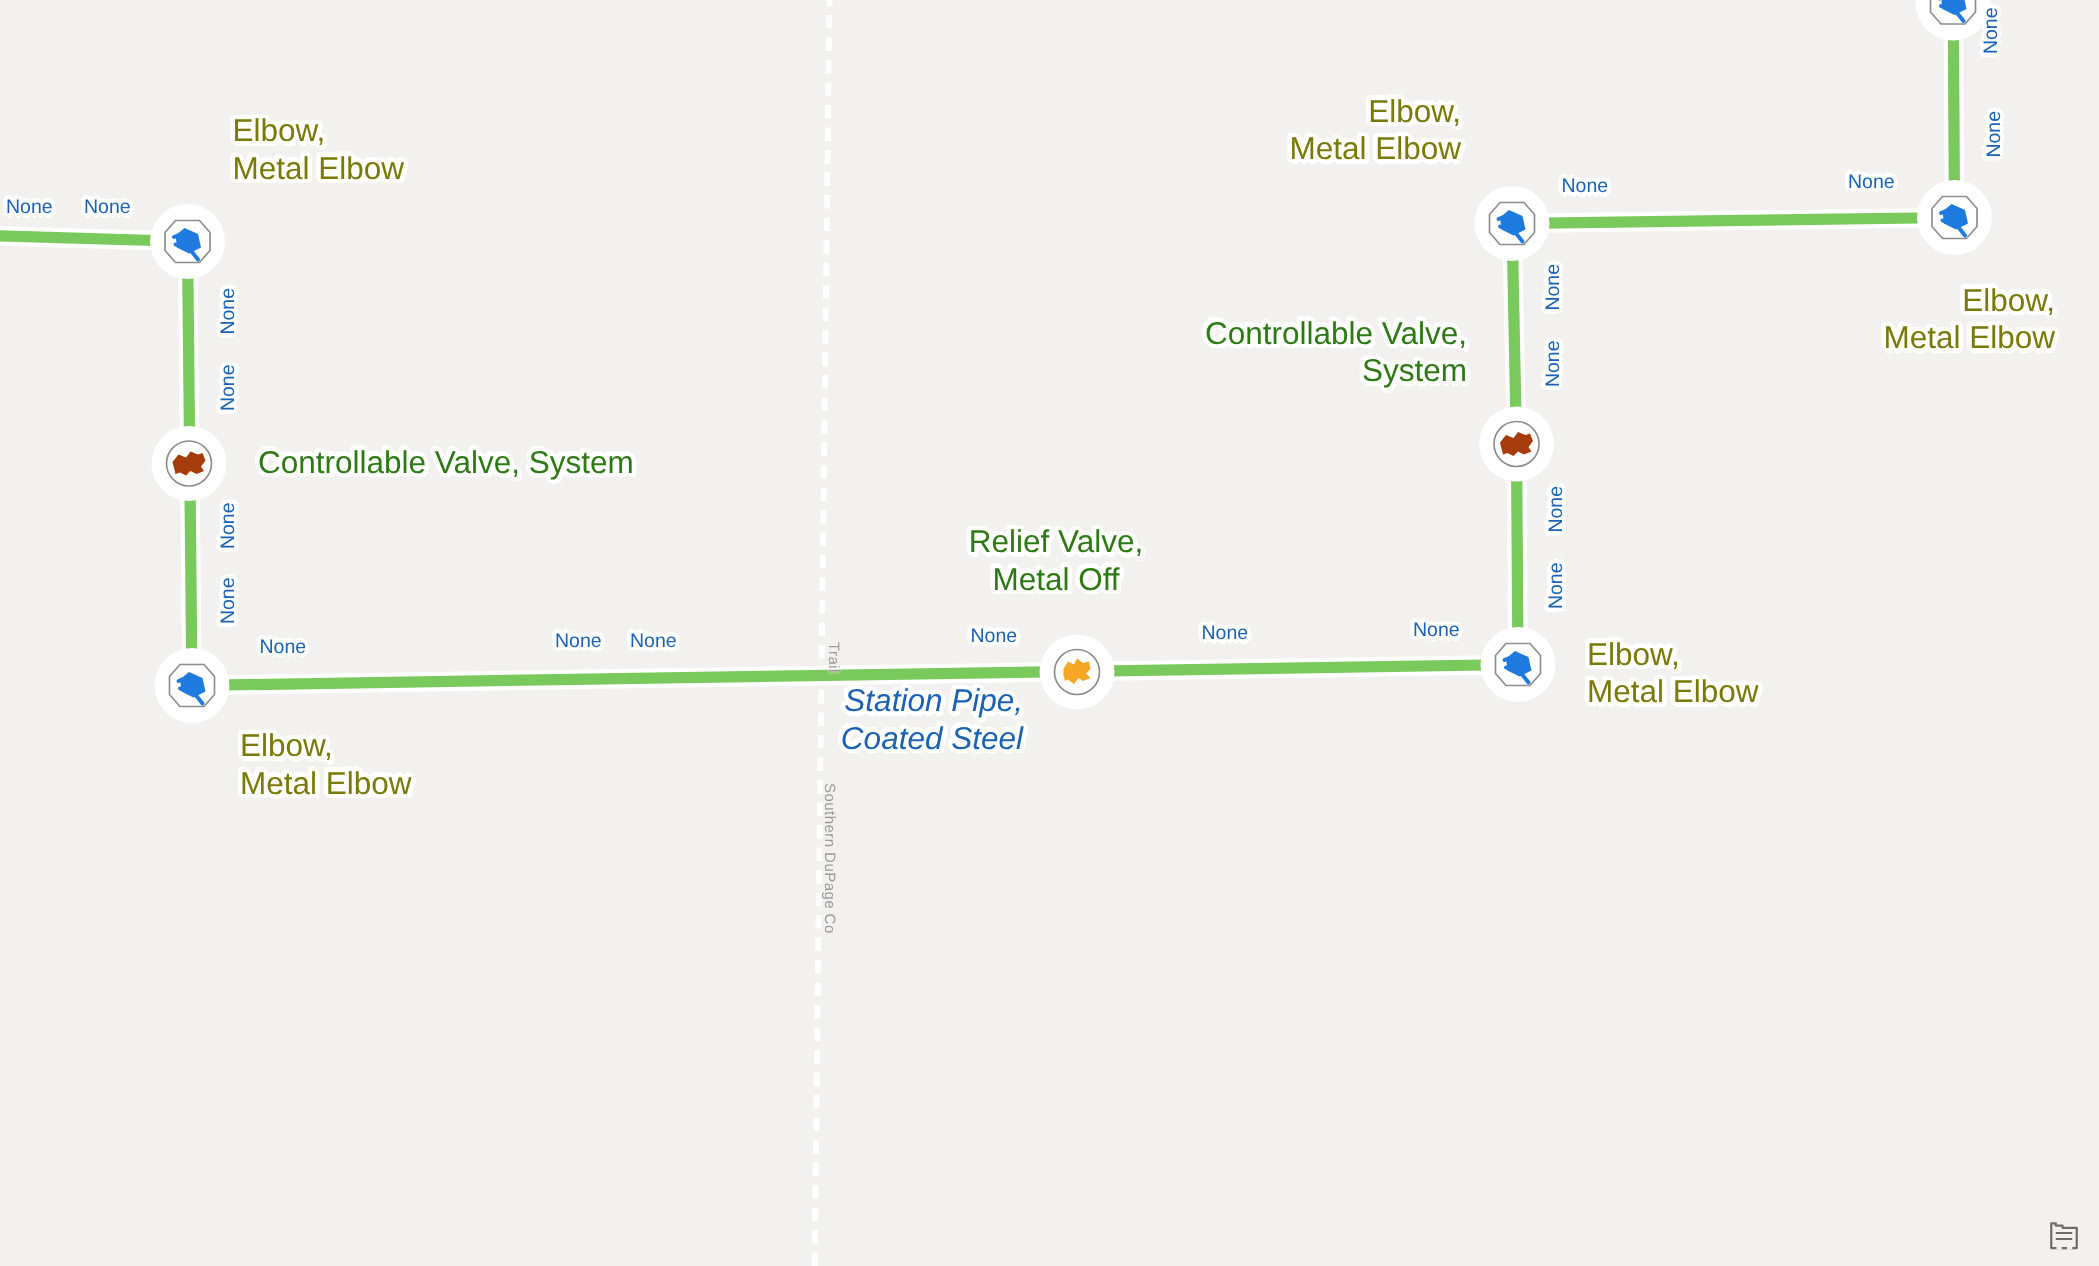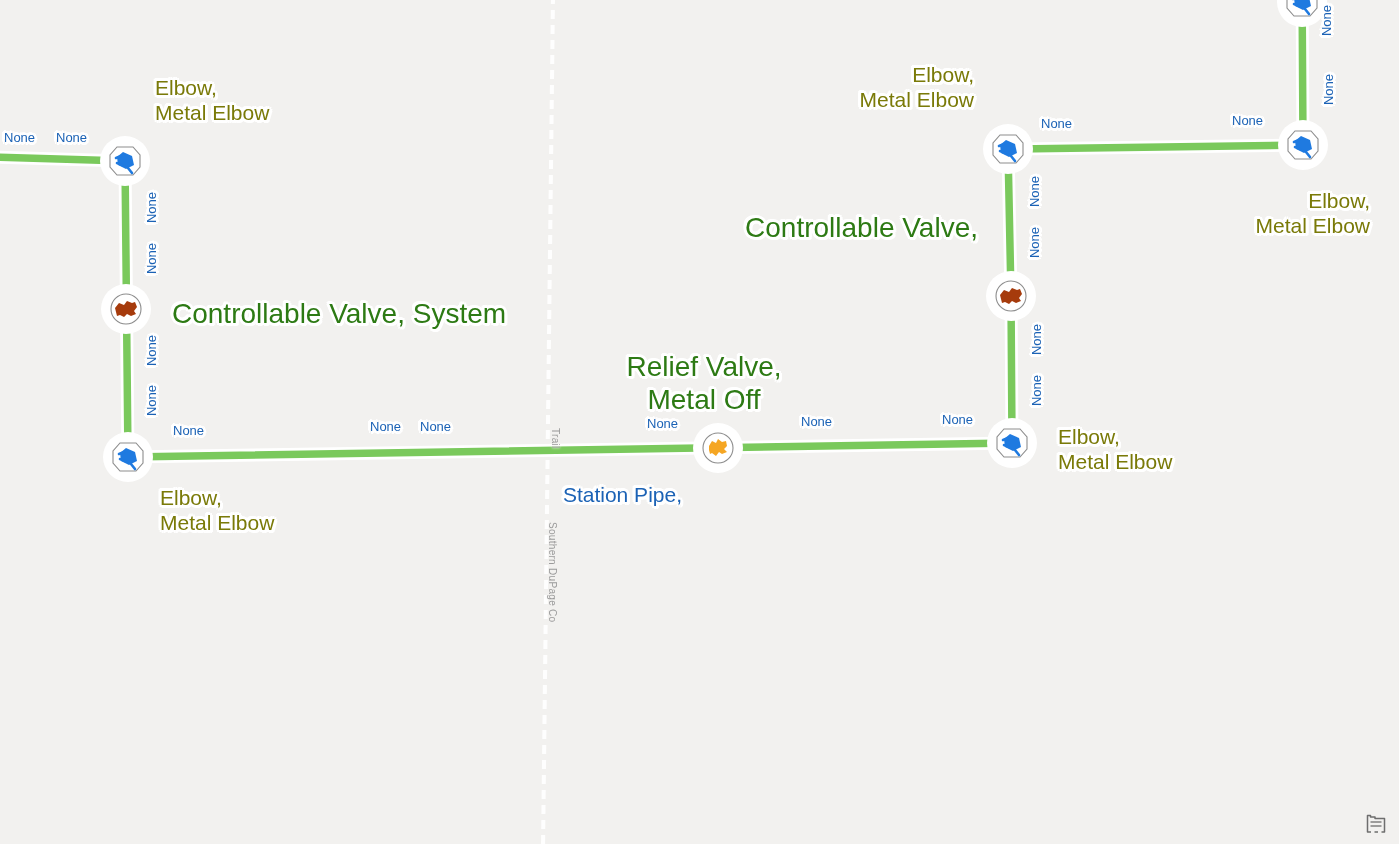--- a/index.html
+++ b/index.html
@@ -67,7 +67,7 @@
   
   .lbl-valve {
     color: #2d7a14;
-    font-size: 28px;
+    font-size: 21px;
     font-weight: 400;
     text-shadow:
       -2px -2px 0 #fff, 2px -2px 0 #fff, -2px 2px 0 #fff, 2px 2px 0 #fff,

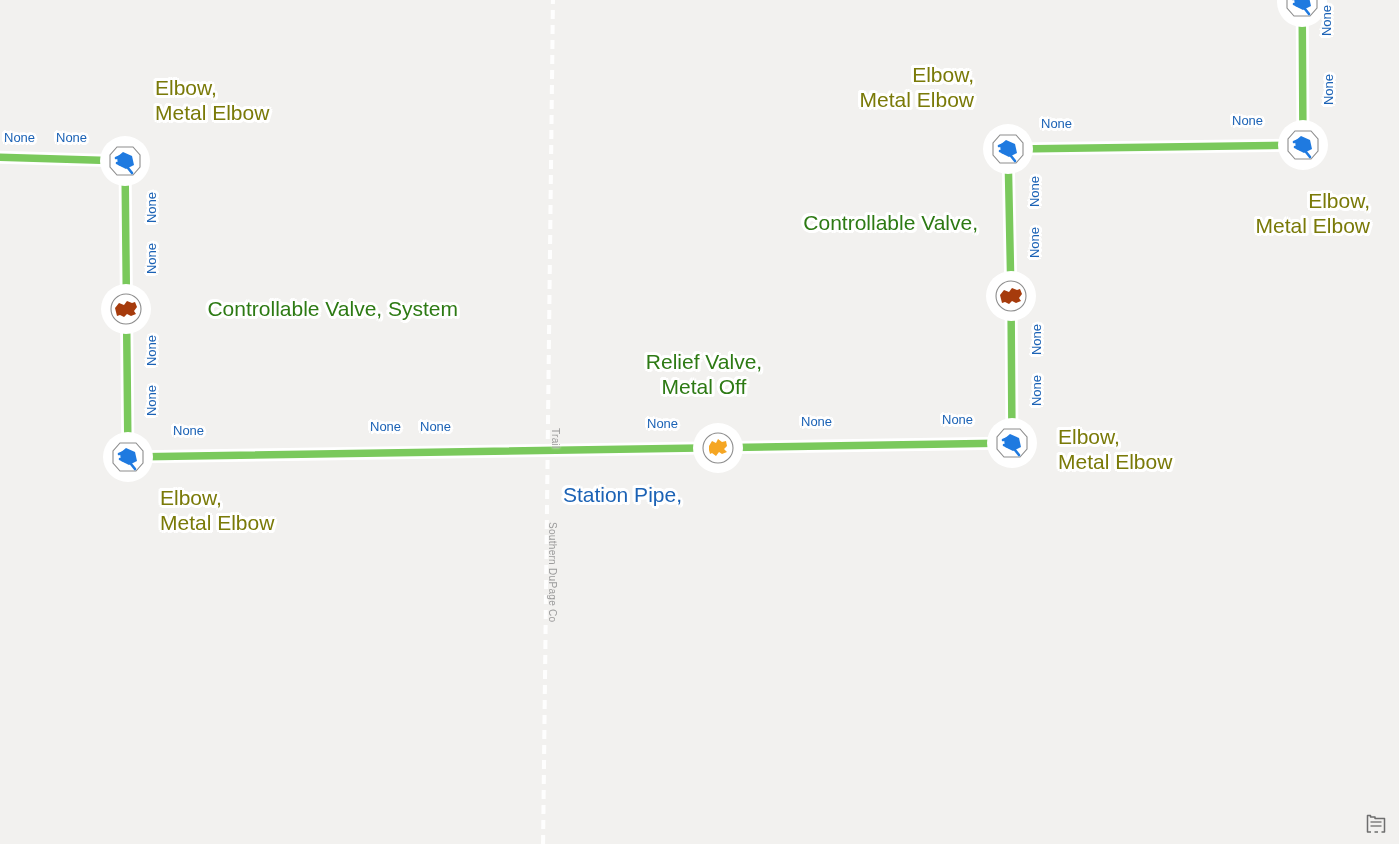--- a/index.html
+++ b/index.html
@@ -225,7 +225,7 @@
       <div class="lbl lbl-valve ta-r" style="left: 624px; top: 350px; width: 160px; text-align: center;"><div>Relief Valve,</div><div>Metal Off</div></div>
       <div class="lbl lbl-pipe ta-r" style="left: 440px; top: 483px; width: 242px;"><div>Station Pipe,</div></div>
       <div class="lbl lbl-elbow ta-r" style="left: 826px; top: 63px; width: 148px;"><div>Elbow,</div><div>Metal Elbow</div></div>
-      <div class="lbl lbl-valve ta-r" style="left: 700px; top: 211px; width: 278px;"><div>Controllable Valve,</div></div>
+      <div class="lbl lbl-valve ta-r" style="left: 700px; top: 211px; width: 278px;"><div>Controllable Valve,</div><div>System</div></div>
       <div class="lbl lbl-elbow ta-r" style="left: 1180px; top: 189px; width: 190px;"><div>Elbow,</div><div>Metal Elbow</div></div>
       <div class="lbl lbl-elbow ta-l" style="left: 1058px; top: 425px; width: 140px;"><div>Elbow,</div><div>Metal Elbow</div></div>
     </div>

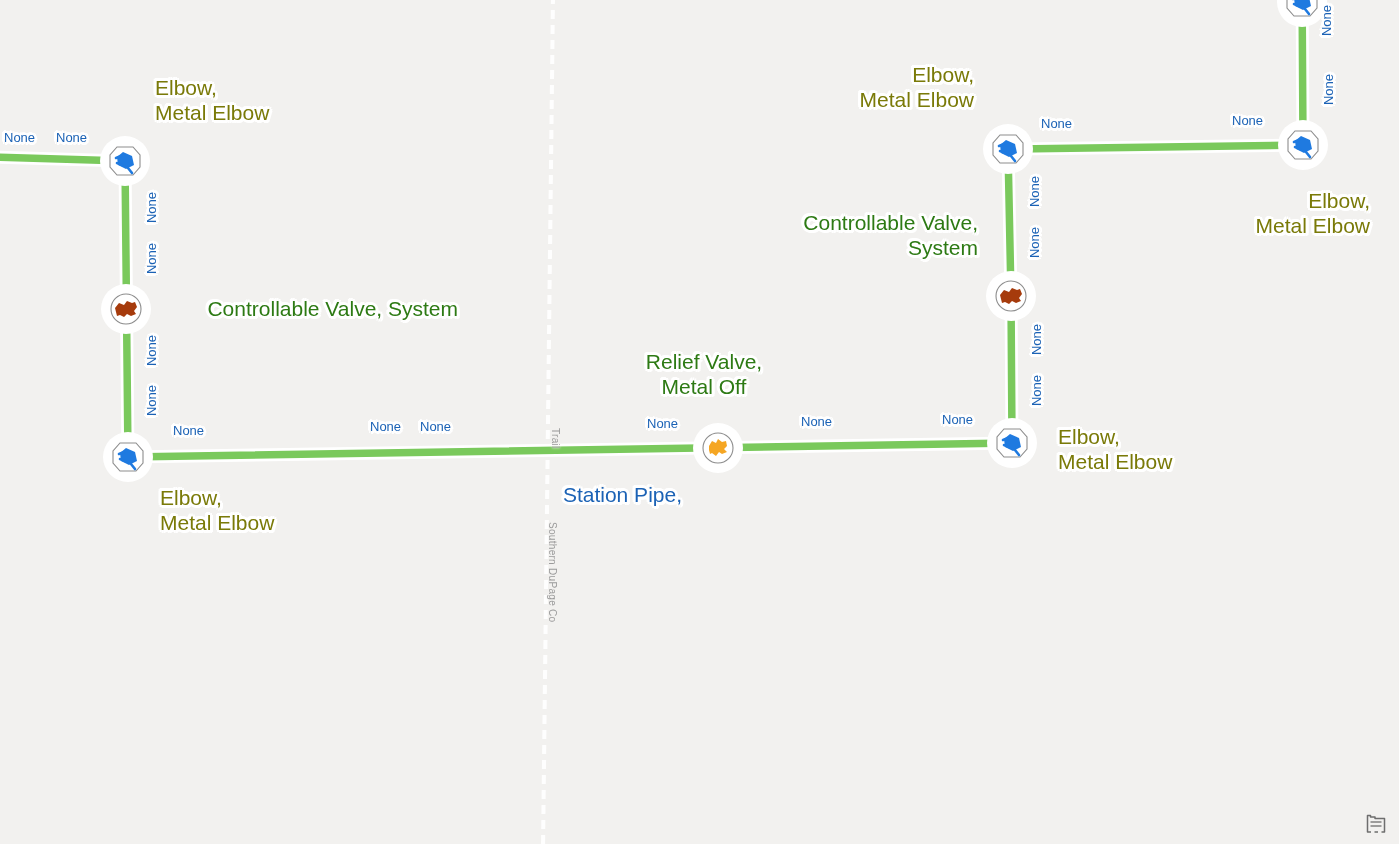--- a/index.html
+++ b/index.html
@@ -220,7 +220,7 @@
     </div>
   <div id="feature-label-layer">
       <div class="lbl lbl-elbow ta-l" style="left: 155px; top: 76px; width: 134px;"><div>Elbow,</div><div>Metal Elbow</div></div>
-      <div class="lbl lbl-valve ta-l" style="left: 172px; top: 297px; width: 286px; text-align: right;"><div>Controllable Valve, System</div></div>
+      <div class="lbl lbl-valve ta-l" style="left: 172px; top: 297px; width: 286px;"><div>Controllable Valve, System</div></div>
       <div class="lbl lbl-elbow ta-l" style="left: 160px; top: 486px; width: 134px;"><div>Elbow,</div><div>Metal Elbow</div></div>
       <div class="lbl lbl-valve ta-r" style="left: 624px; top: 350px; width: 160px; text-align: center;"><div>Relief Valve,</div><div>Metal Off</div></div>
       <div class="lbl lbl-pipe ta-r" style="left: 440px; top: 483px; width: 242px;"><div>Station Pipe,</div></div>

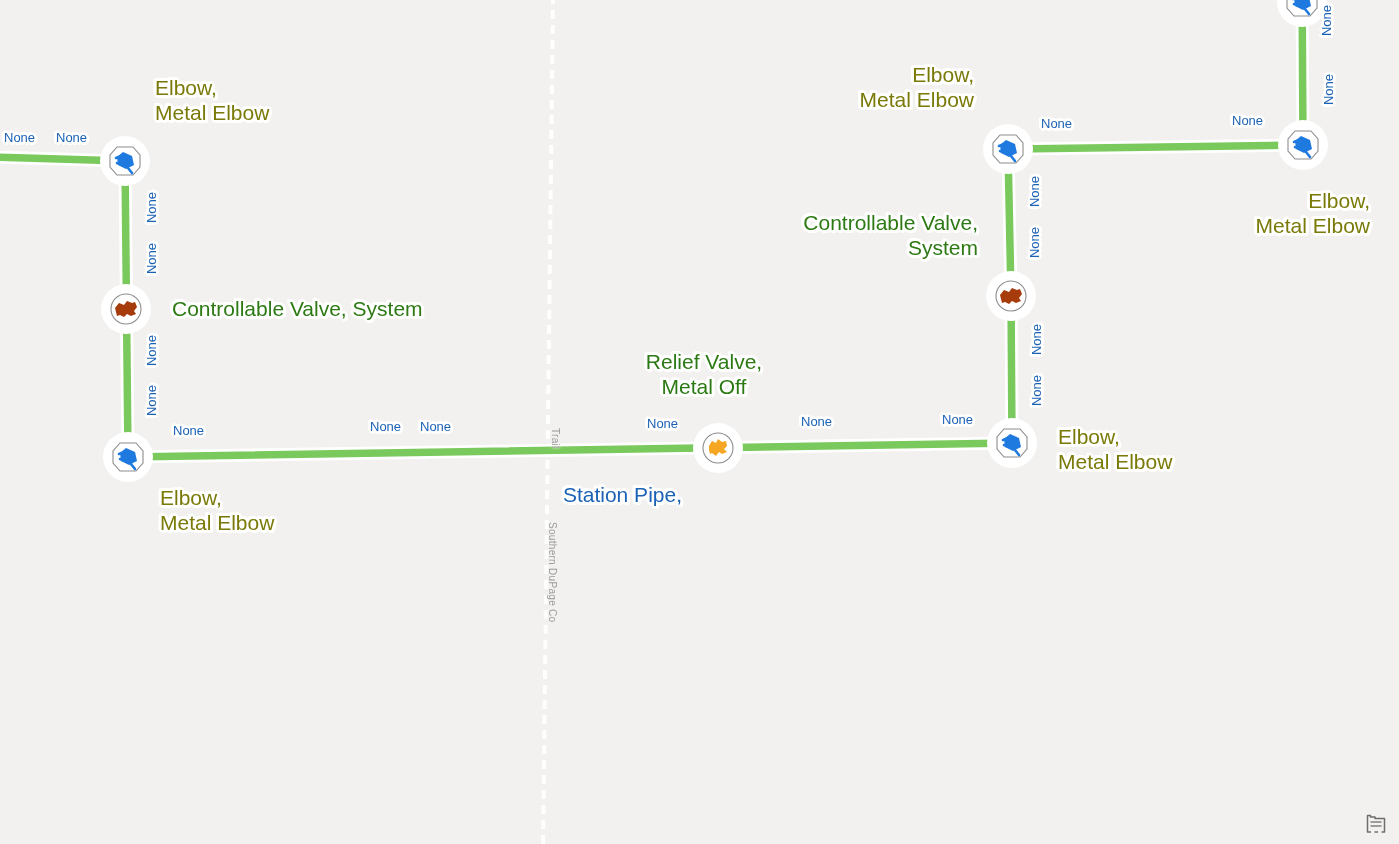--- a/index.html
+++ b/index.html
@@ -223,7 +223,7 @@
       <div class="lbl lbl-valve ta-l" style="left: 172px; top: 297px; width: 286px;"><div>Controllable Valve, System</div></div>
       <div class="lbl lbl-elbow ta-l" style="left: 160px; top: 486px; width: 134px;"><div>Elbow,</div><div>Metal Elbow</div></div>
       <div class="lbl lbl-valve ta-r" style="left: 624px; top: 350px; width: 160px; text-align: center;"><div>Relief Valve,</div><div>Metal Off</div></div>
-      <div class="lbl lbl-pipe ta-r" style="left: 440px; top: 483px; width: 242px;"><div>Station Pipe,</div></div>
+      <div class="lbl lbl-pipe ta-r" style="left: 440px; top: 456px; width: 242px; font-style: italic;"><div>Station Pipe,</div></div>
       <div class="lbl lbl-elbow ta-r" style="left: 826px; top: 63px; width: 148px;"><div>Elbow,</div><div>Metal Elbow</div></div>
       <div class="lbl lbl-valve ta-r" style="left: 700px; top: 211px; width: 278px;"><div>Controllable Valve,</div><div>System</div></div>
       <div class="lbl lbl-elbow ta-r" style="left: 1180px; top: 189px; width: 190px;"><div>Elbow,</div><div>Metal Elbow</div></div>

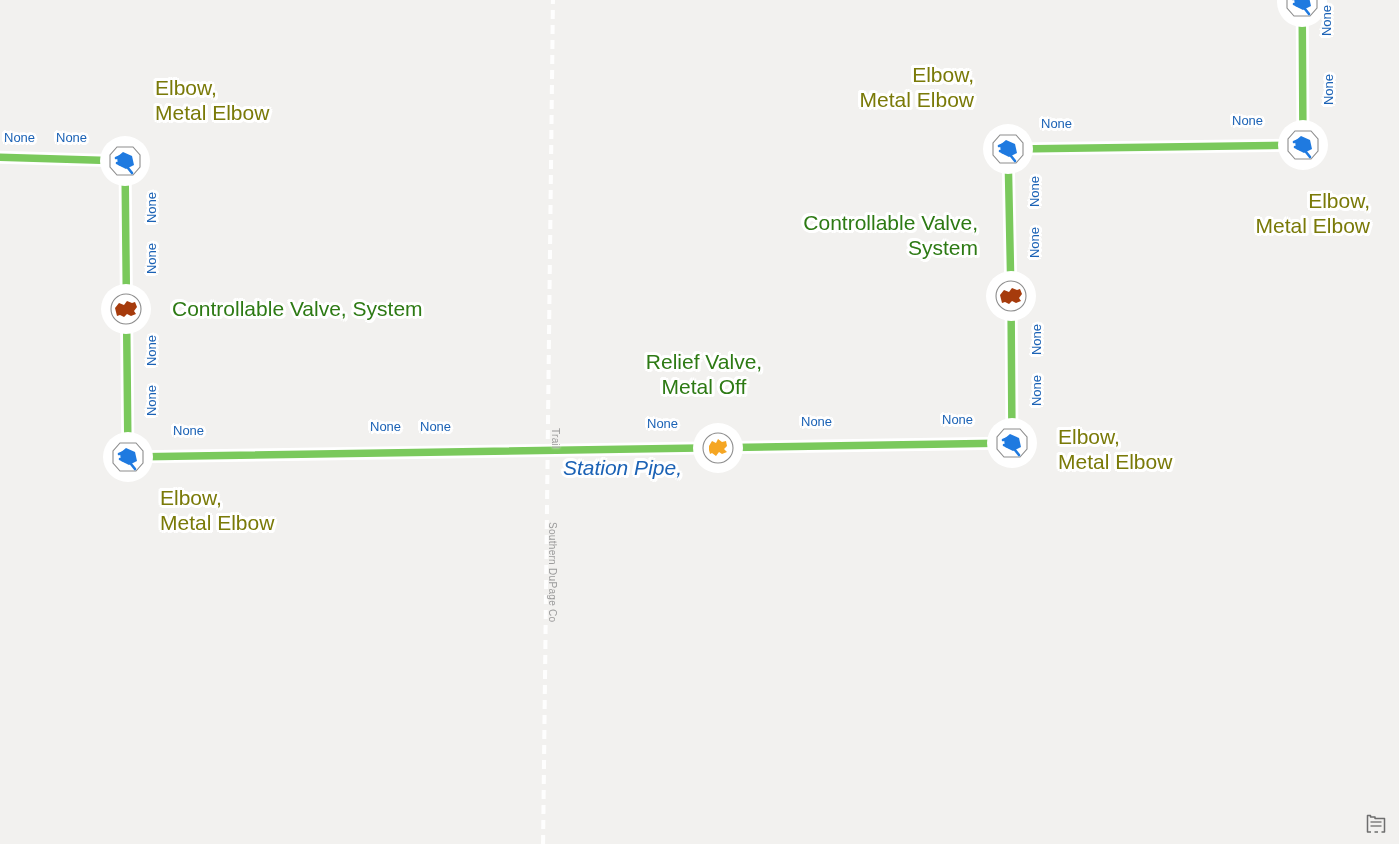--- a/index.html
+++ b/index.html
@@ -223,7 +223,7 @@
       <div class="lbl lbl-valve ta-l" style="left: 172px; top: 297px; width: 286px;"><div>Controllable Valve, System</div></div>
       <div class="lbl lbl-elbow ta-l" style="left: 160px; top: 486px; width: 134px;"><div>Elbow,</div><div>Metal Elbow</div></div>
       <div class="lbl lbl-valve ta-r" style="left: 624px; top: 350px; width: 160px; text-align: center;"><div>Relief Valve,</div><div>Metal Off</div></div>
-      <div class="lbl lbl-pipe ta-r" style="left: 440px; top: 456px; width: 242px; font-style: italic;"><div>Station Pipe,</div></div>
+      <div class="lbl lbl-pipe ta-r" style="left: 440px; top: 456px; width: 242px; font-style: italic;"><div>Station Pipe,</div><div>Coated Steel</div></div>
       <div class="lbl lbl-elbow ta-r" style="left: 826px; top: 63px; width: 148px;"><div>Elbow,</div><div>Metal Elbow</div></div>
       <div class="lbl lbl-valve ta-r" style="left: 700px; top: 211px; width: 278px;"><div>Controllable Valve,</div><div>System</div></div>
       <div class="lbl lbl-elbow ta-r" style="left: 1180px; top: 189px; width: 190px;"><div>Elbow,</div><div>Metal Elbow</div></div>

